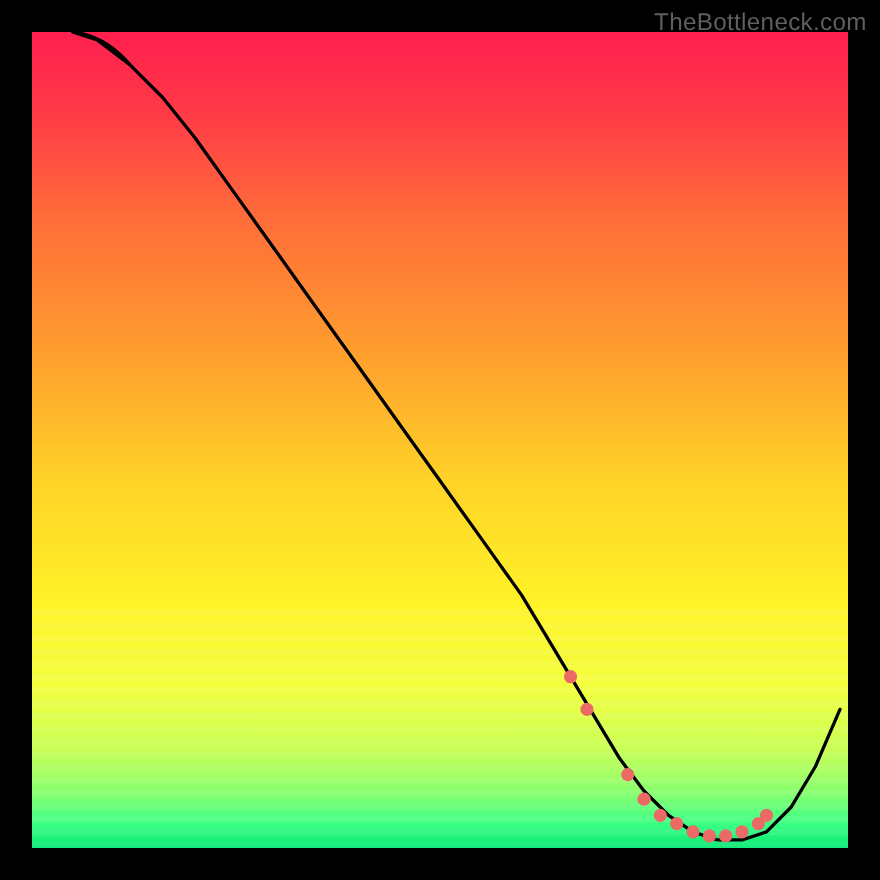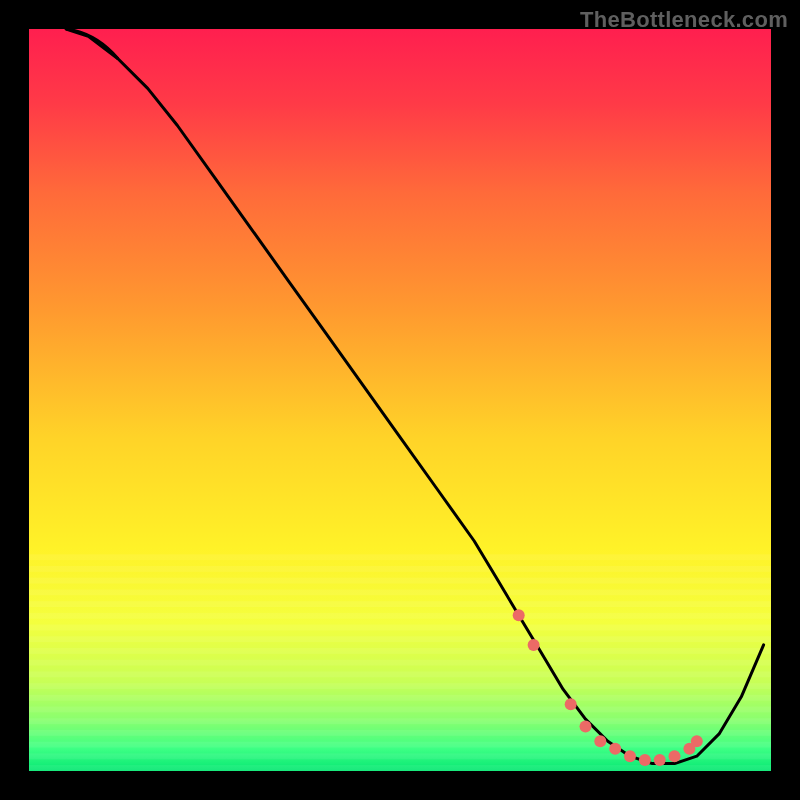--- a/index.html
+++ b/index.html
@@ -23,7 +23,7 @@
     right: 12px;
     color: #5f5f5f;
     font-size: 22px;
-    font-weight: 700;
+    font-weight: 400;
     letter-spacing: 0.3px;
     user-select: none;
   }

